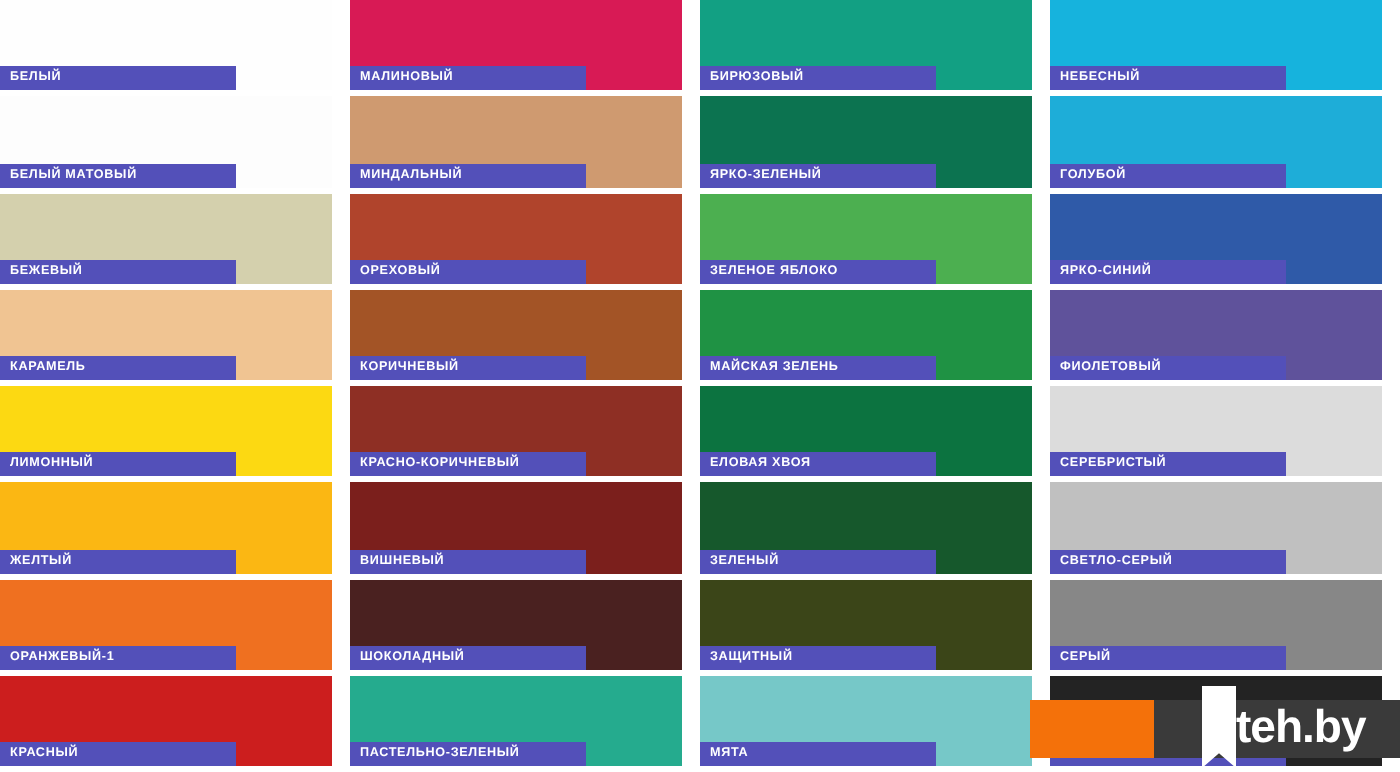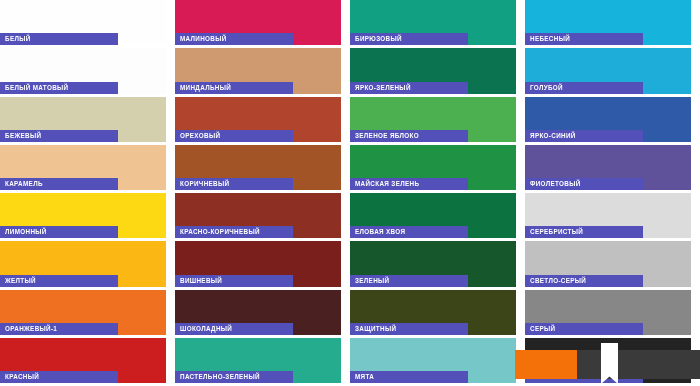--- a/index.html
+++ b/index.html
@@ -243,6 +243,7 @@
   <div id="watermark-orange"></div>
   <div id="watermark-dark"></div>
   <div id="watermark-flag"></div>
+  <div id="watermark-text">teh.by</div>
 </div>
 
 </body></html>

